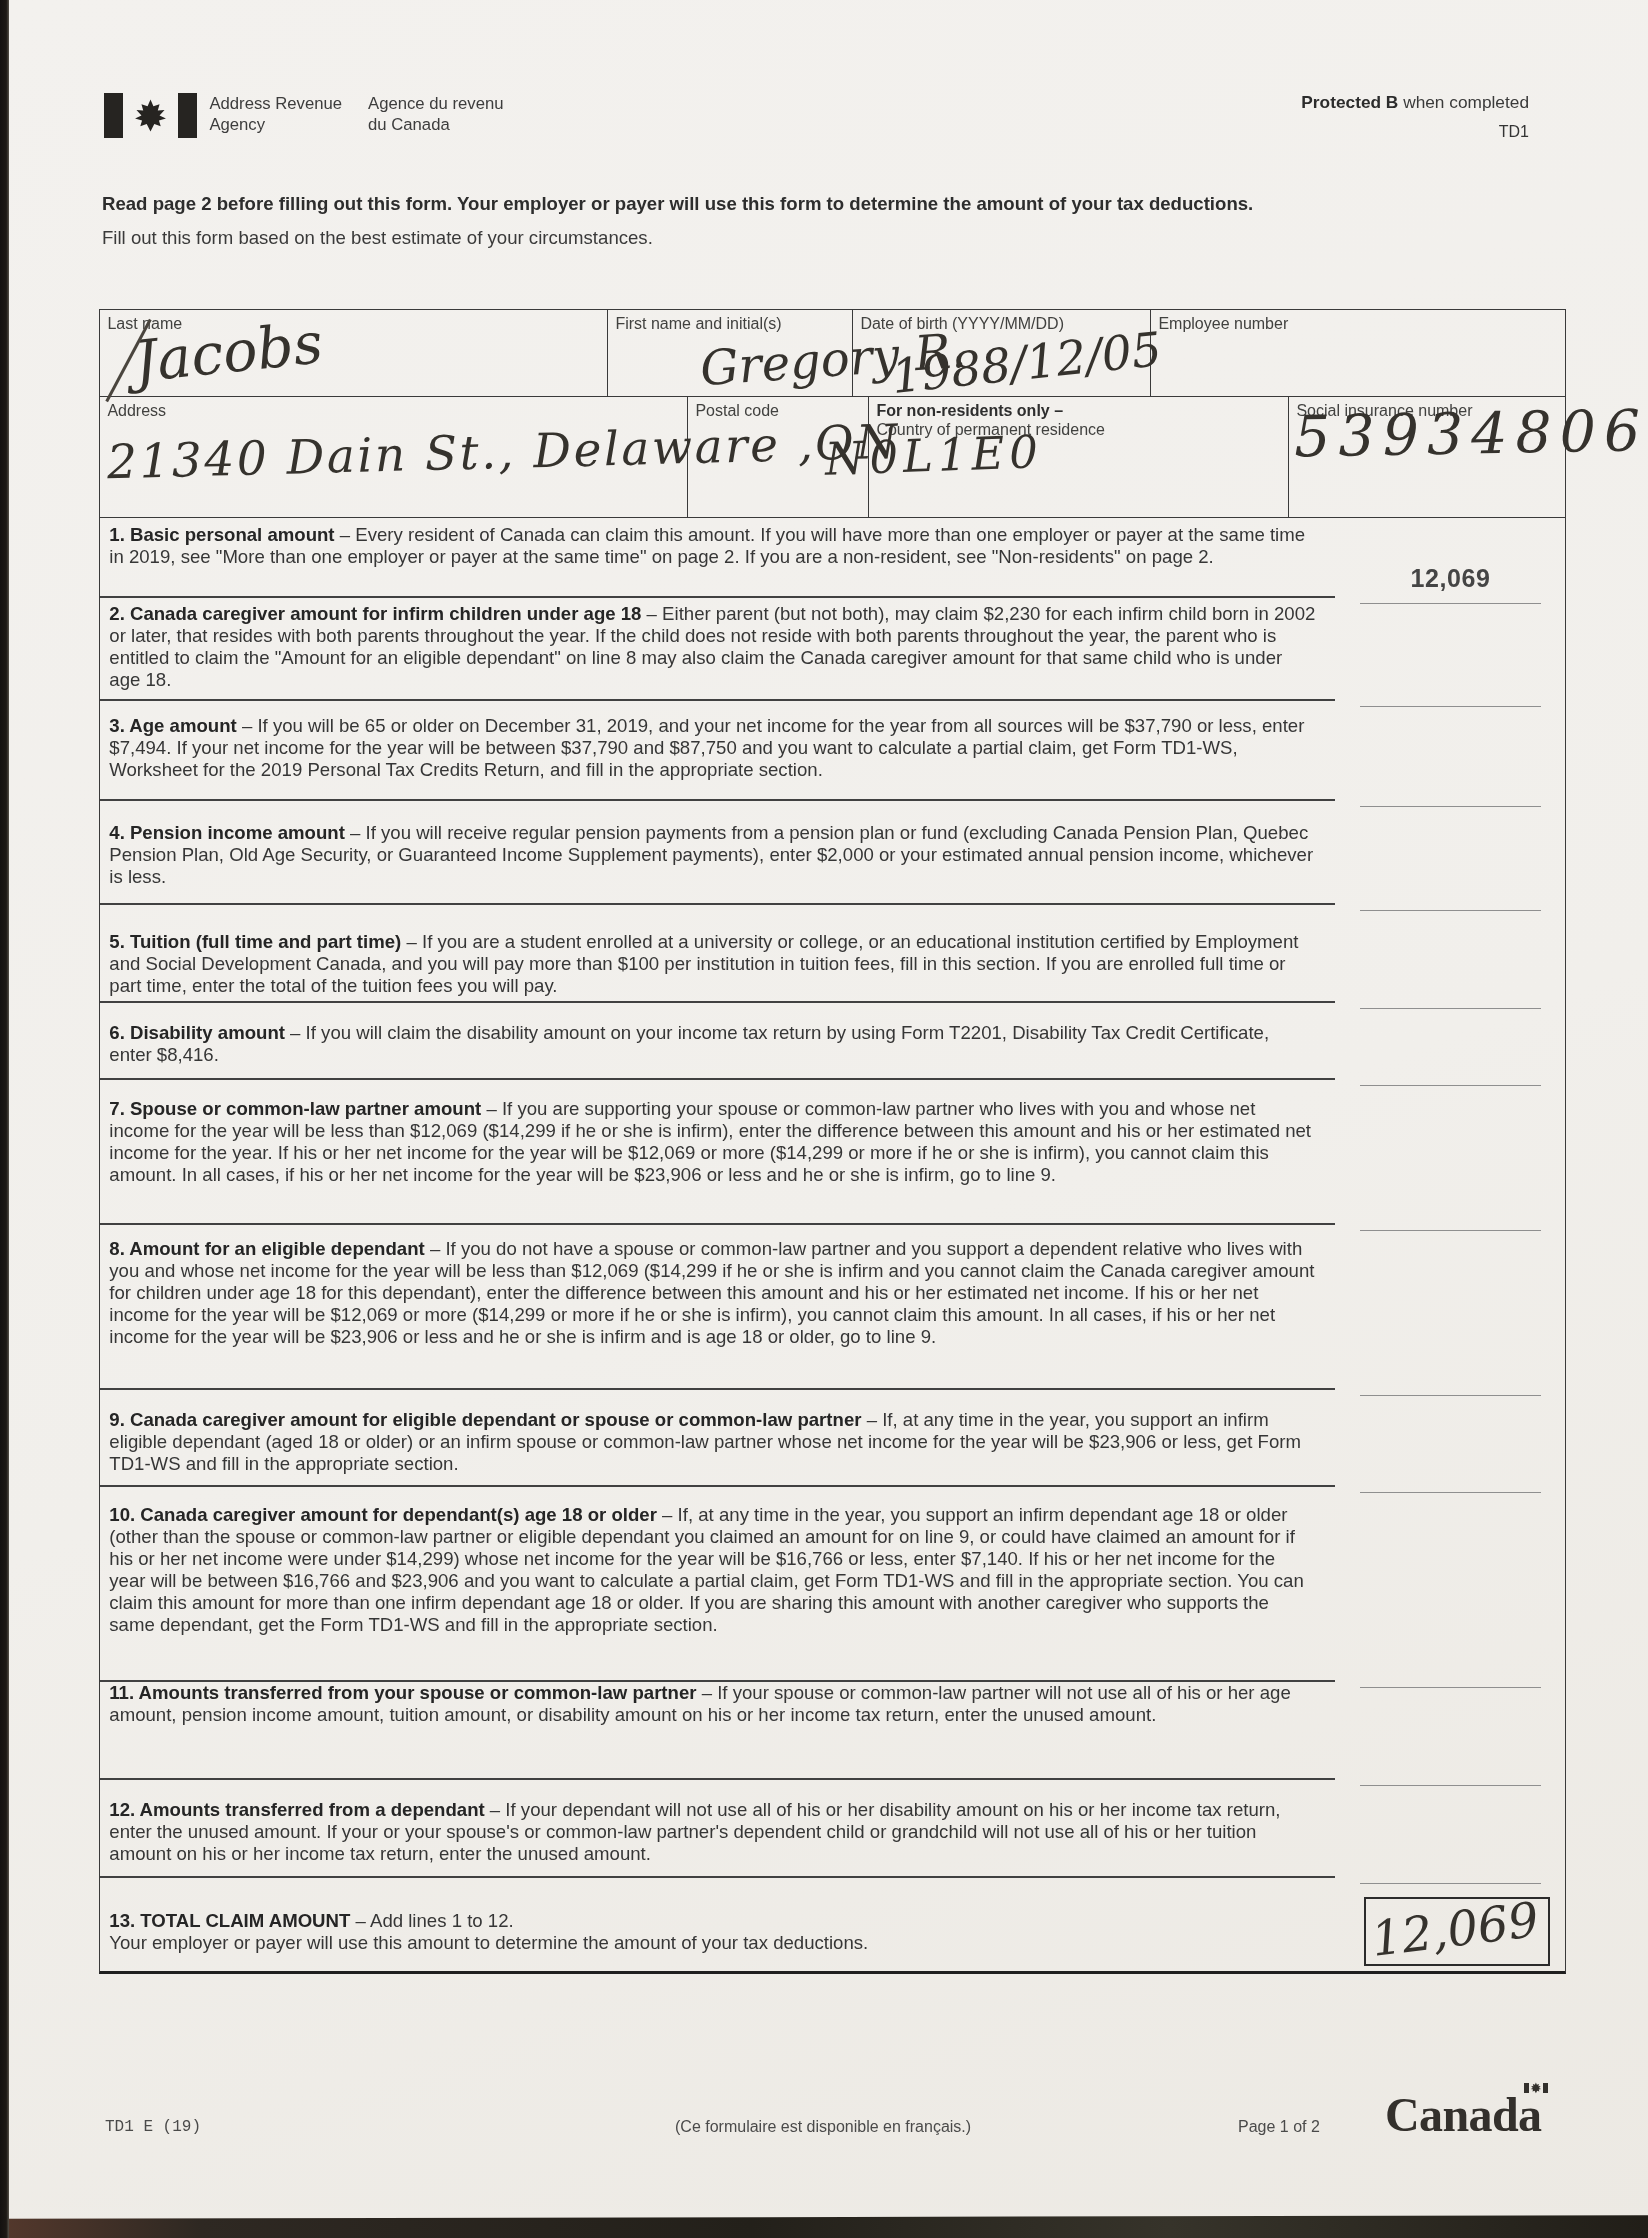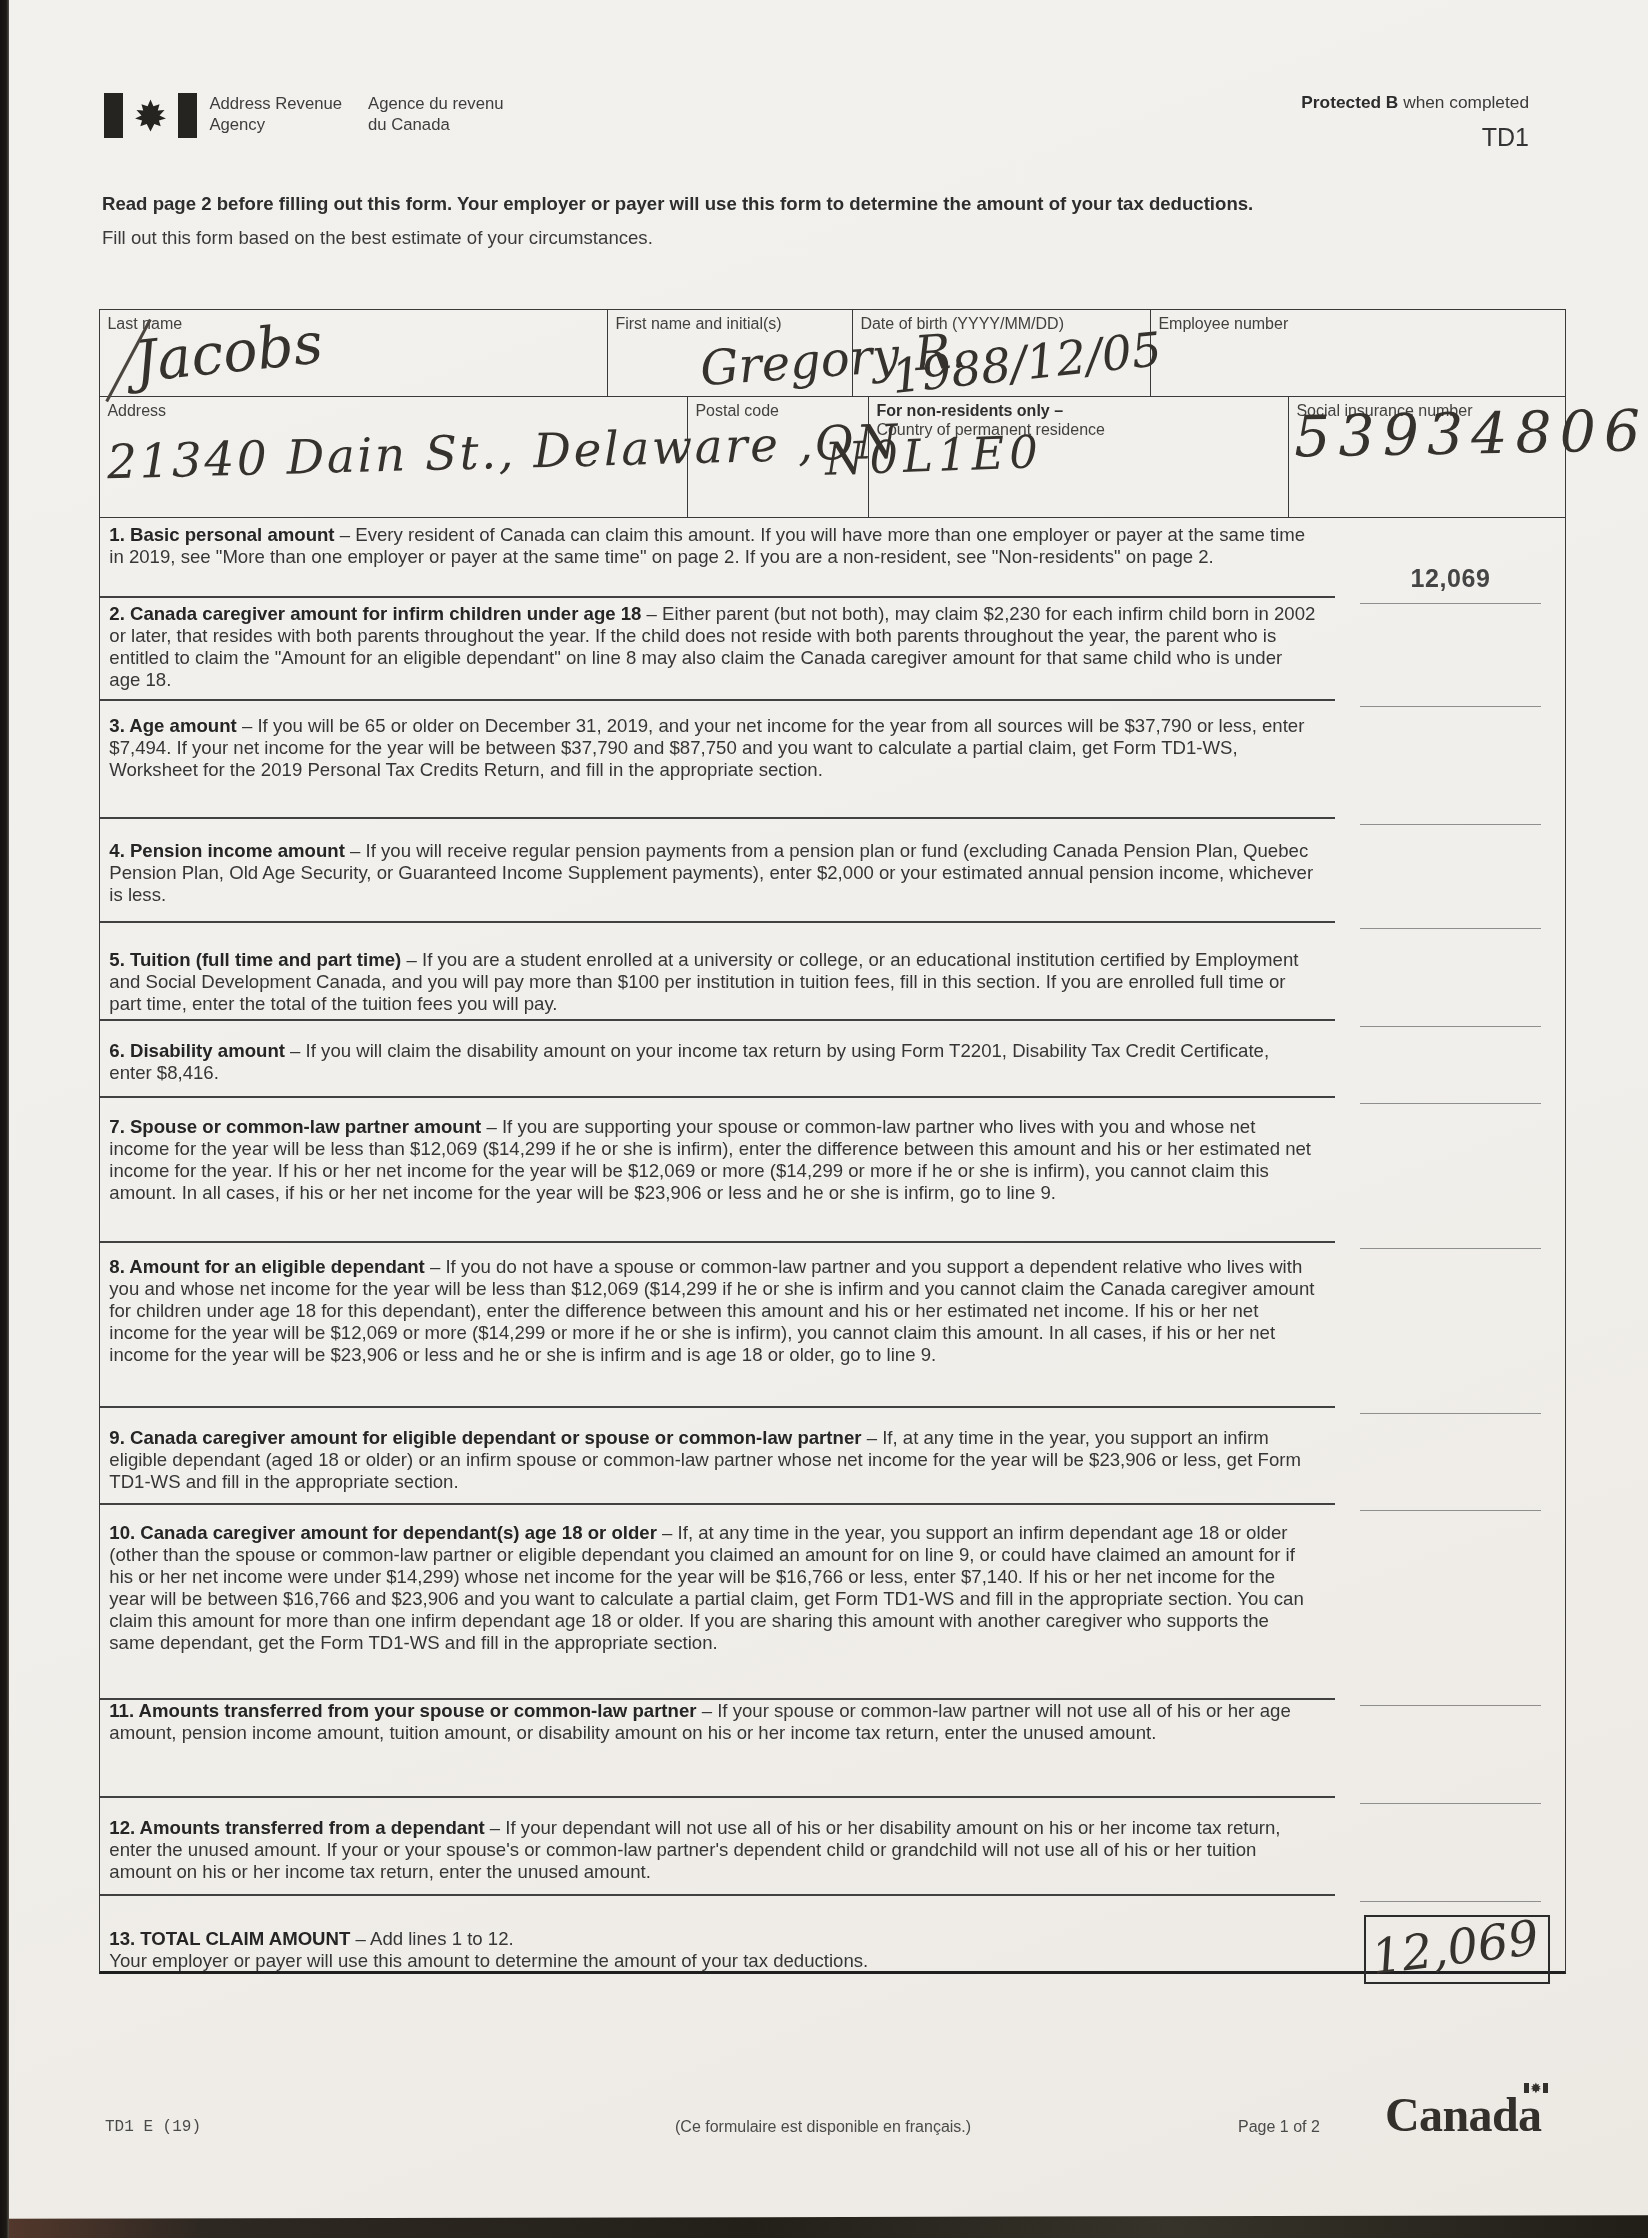--- a/index.html
+++ b/index.html
@@ -24,7 +24,7 @@
          font-size:28.5px;font-weight:bold;color:#2e2e2e;letter-spacing:0.3px;}
   .protected{position:absolute;right:119px;top:92px;font-size:17.3px;color:#3a3a3a;white-space:nowrap;}
   .protected .pb{font-weight:bold;color:#2c2c2c;}
-  .tdcode{position:absolute;right:119px;top:123px;font-size:25px;color:#343434;}
+  .tdcode{position:absolute;right:119px;top:123px;font-size:16px;color:#343434;}
   .intro1{position:absolute;left:102px;top:193px;font-size:18.6px;font-weight:bold;color:#2d2d2d;}
   .intro2{position:absolute;left:102px;top:227px;font-size:18.6px;color:#3a3a3a;}
   

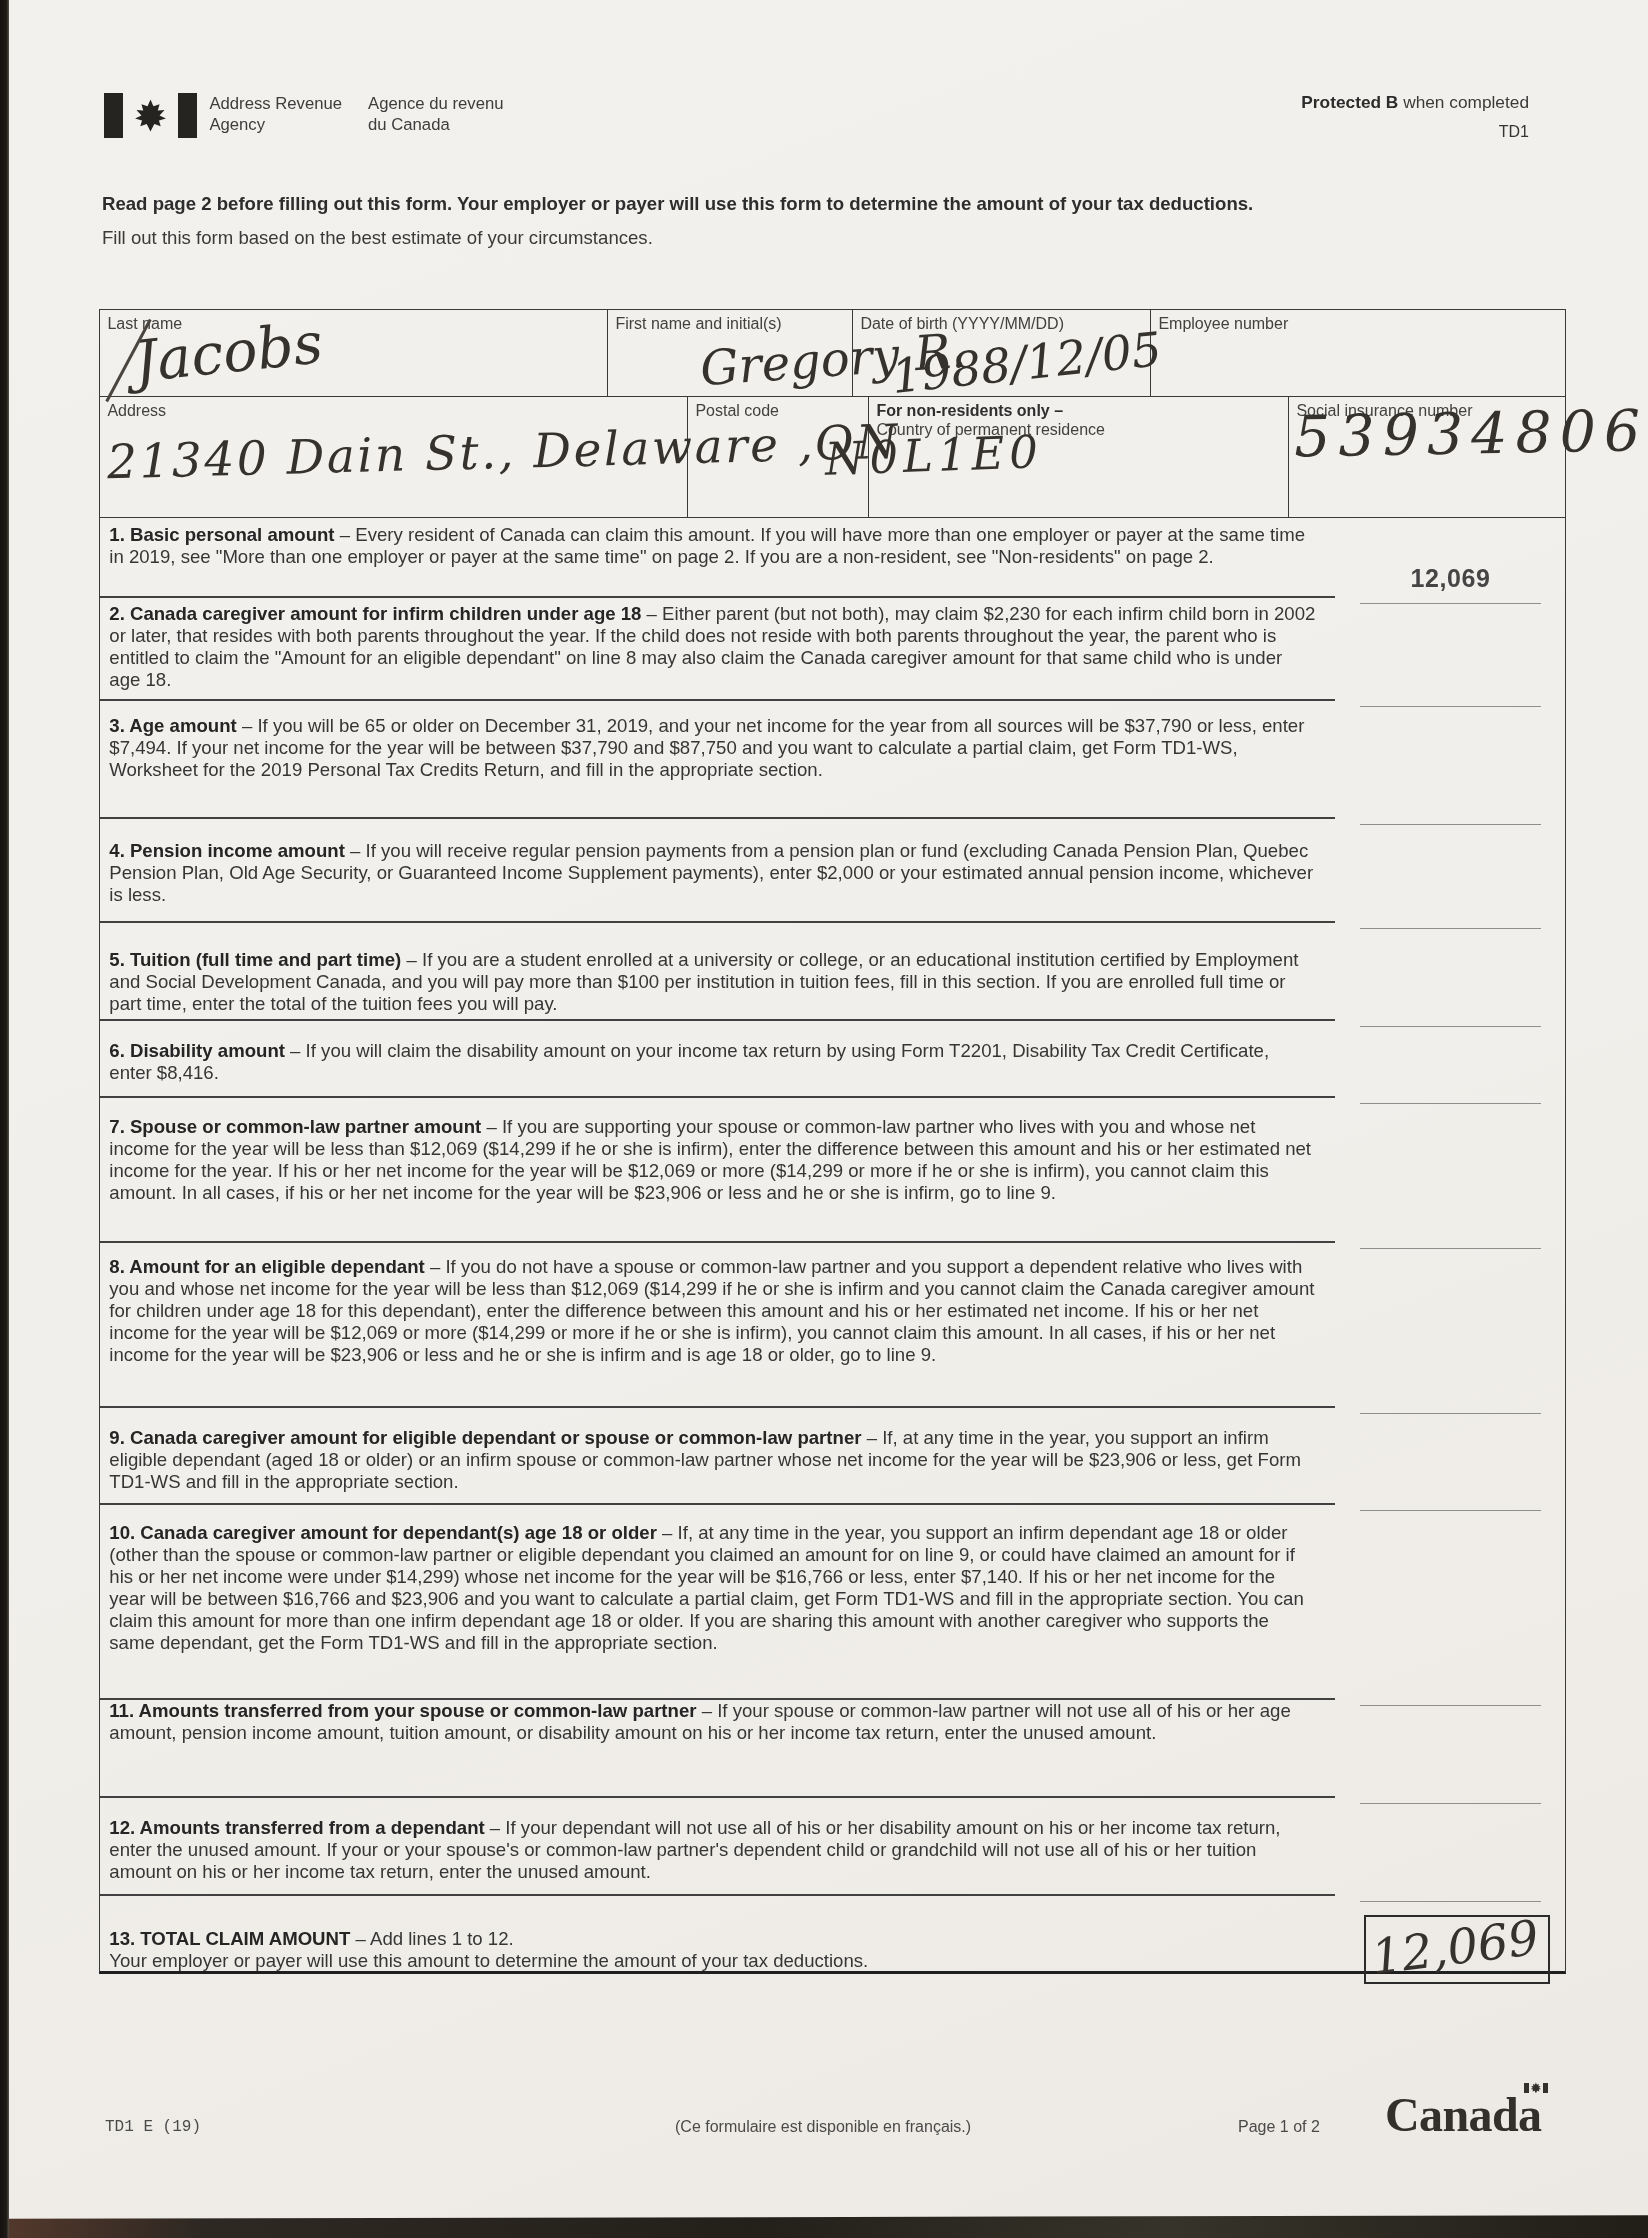--- a/index.html
+++ b/index.html
@@ -61,7 +61,7 @@
         font-size:25px;font-weight:bold;color:#454545;letter-spacing:0.6px;}
   .sec1{height:80px;} .sec1 .stx{padding-top:6.2px;}
   .sec2{height:103px;} .sec2 .stx{padding-top:5px;}
-  .sec3{height:118px;} .sec3 .stx{padding-top:13.6px;}
+  .sec3{height:100px;} .sec3 .stx{padding-top:13.6px;}
   .sec4{height:104px;} .sec4 .stx{padding-top:21px;}
   .sec5{height:98px;} .sec5 .stx{padding-top:26px;}
   .sec6{height:77px;} .sec6 .stx{padding-top:18.6px;}

